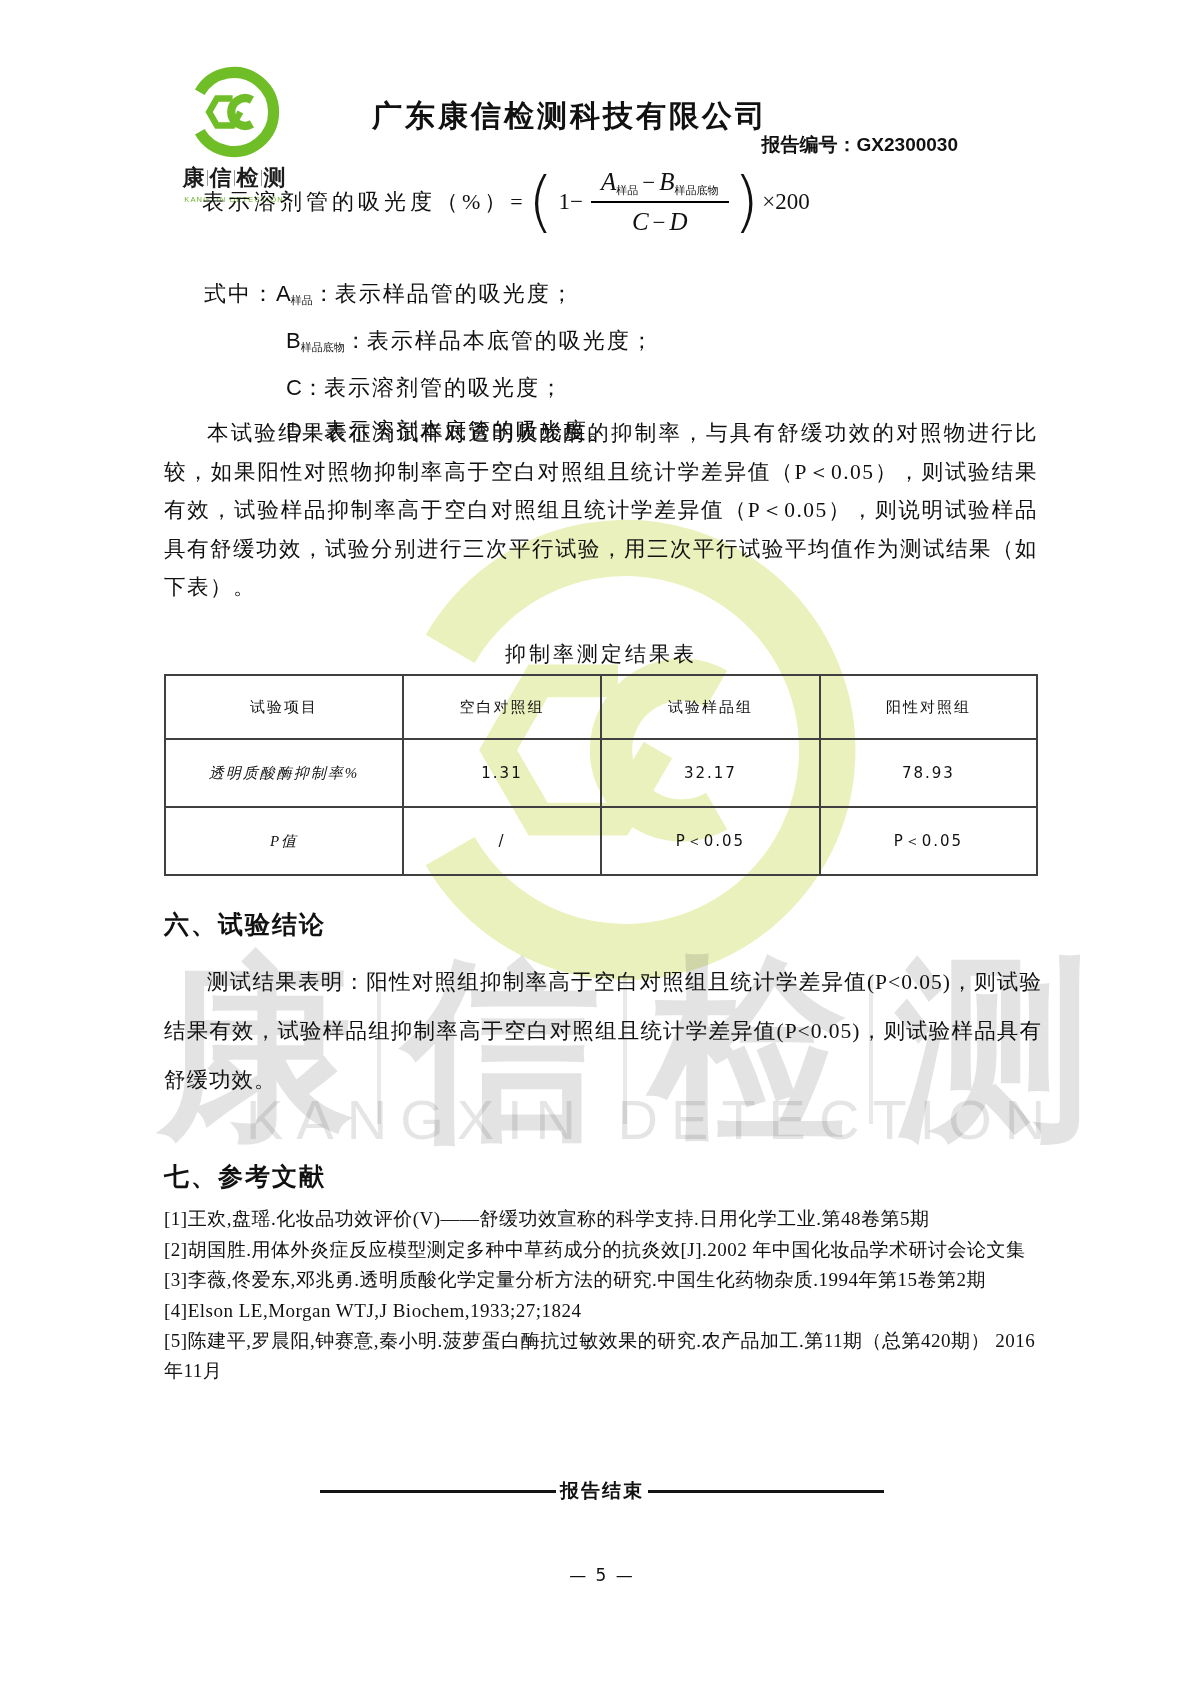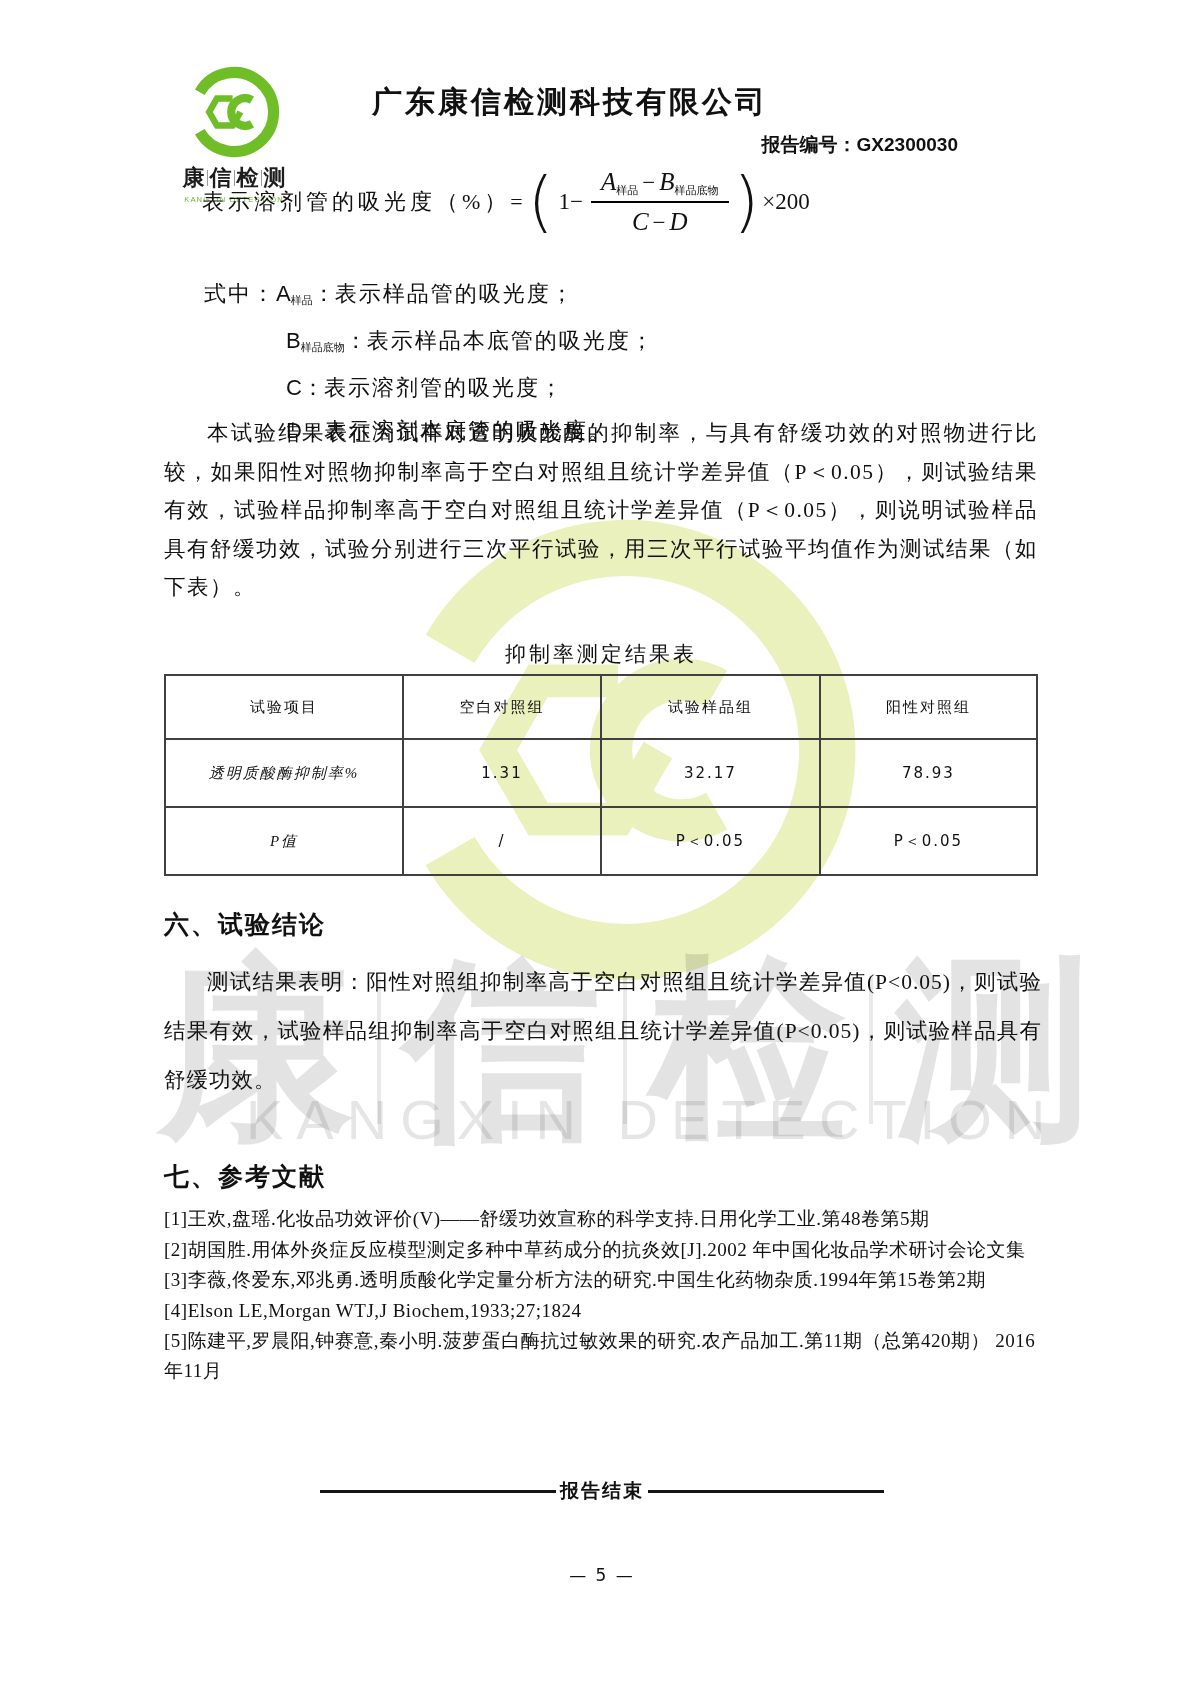--- a/index.html
+++ b/index.html
@@ -38,7 +38,7 @@
   .logo-en{font-family:"Liberation Sans","DejaVu Sans",sans-serif;
     font-size:7.5px;letter-spacing:1.2px;color:#6fb32c;margin-top:2px;}
   .company-title{
-    position:absolute;left:320px;top:82px;width:500px;text-align:center;
+    position:absolute;left:320px;top:96px;width:500px;text-align:center;
     font-size:30px;font-weight:700;letter-spacing:3px;
   }
   .report-no{

